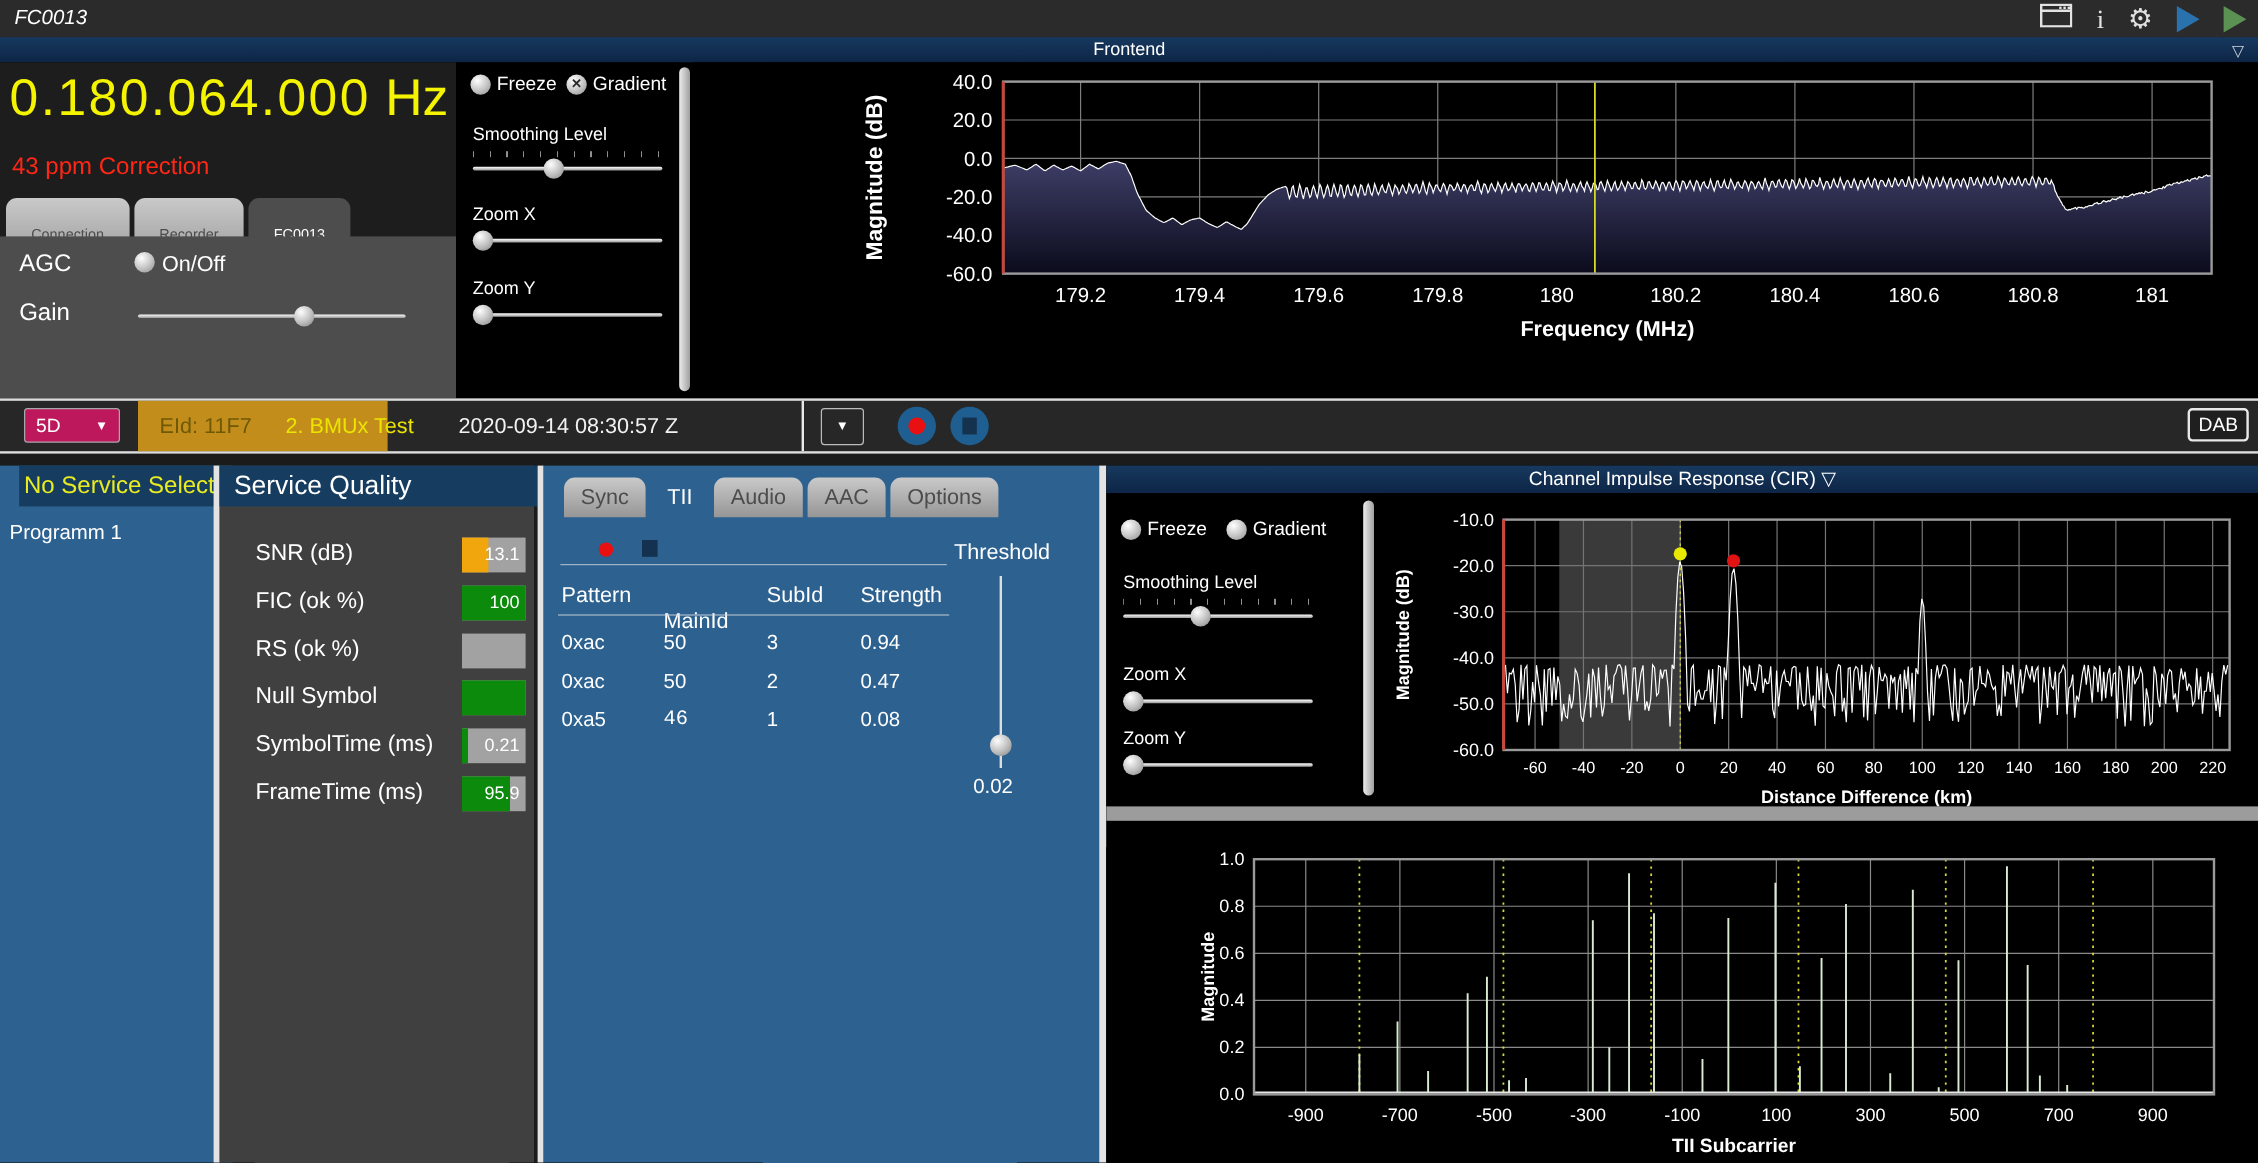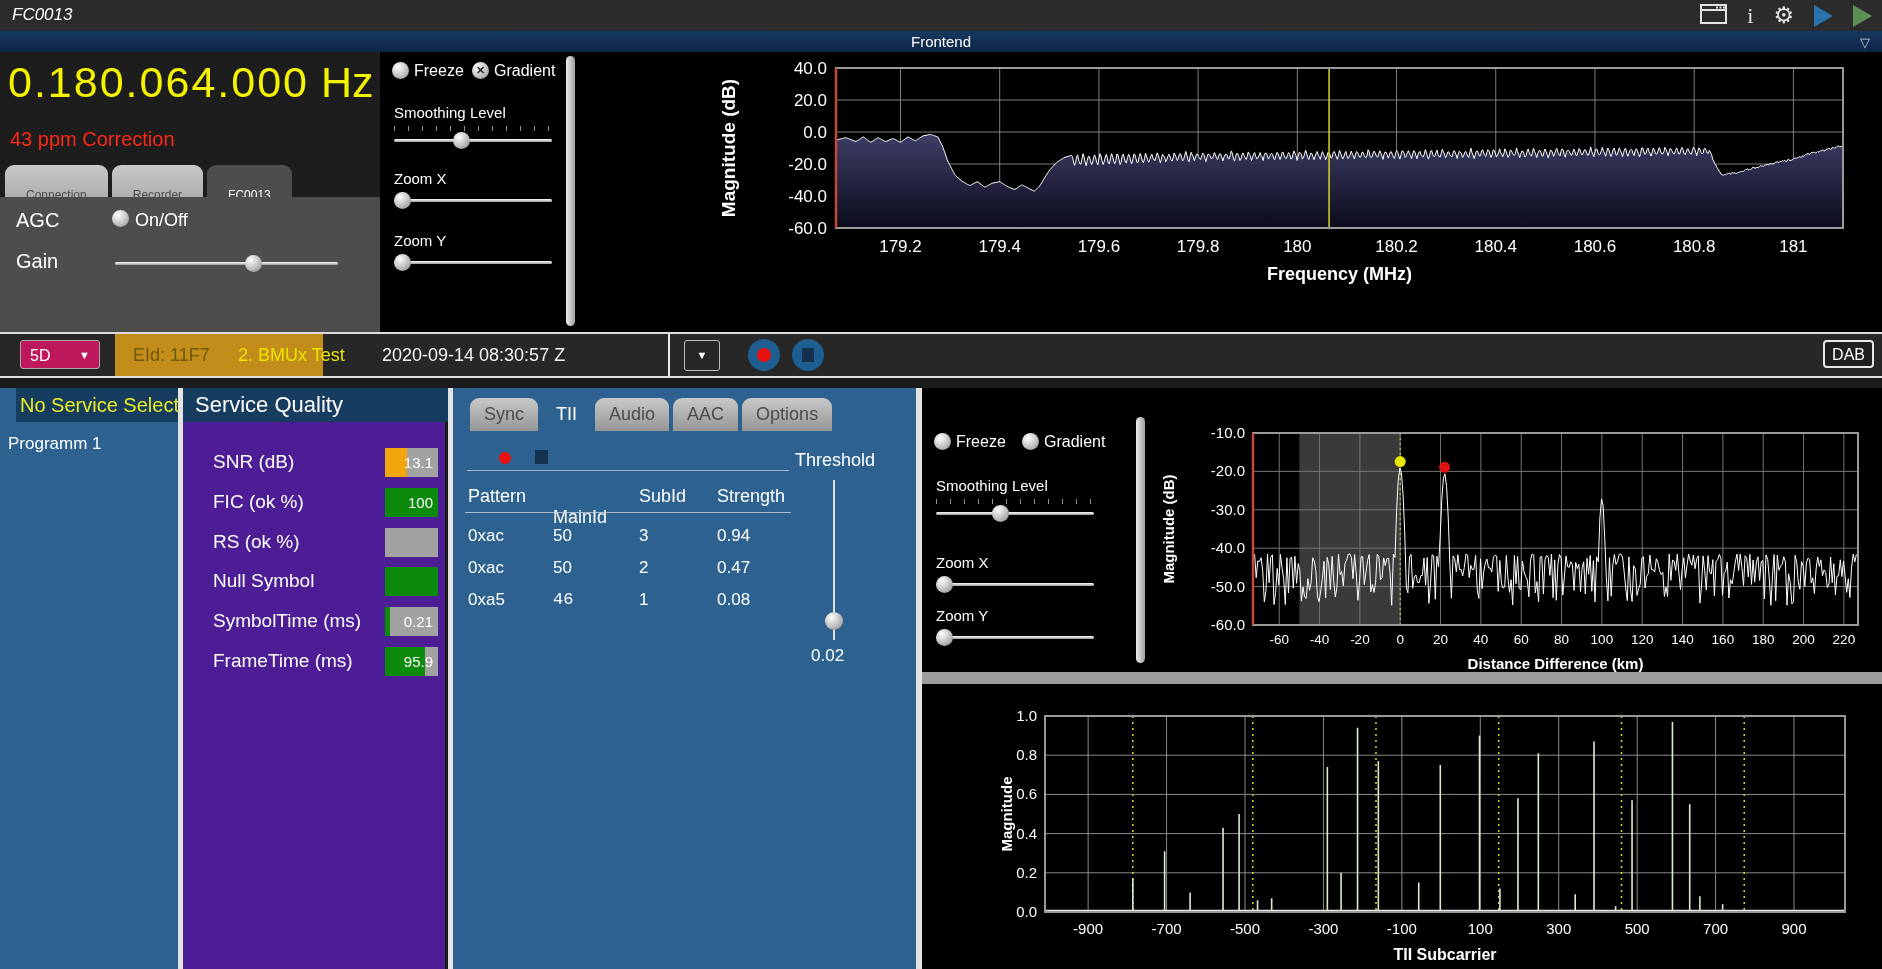--- a/index.html
+++ b/index.html
@@ -73,7 +73,7 @@
         color:#e9ec20;white-space:nowrap;overflow:hidden;}
   .svc-item{position:absolute;left:8px;top:46px;color:#fff;font-size:17px;}
   .vsplit{position:absolute;top:0;height:581px;background:#e3e3e3;}
-  .sq{position:absolute;left:183px;top:0;width:262px;height:581px;background:#4c1d95;}
+  .sq{position:absolute;left:183px;top:0;width:262px;height:581px;background:#404040;}
   .sq .hdr{width:265px;font-size:22px;line-height:34px;padding-left:12px;box-sizing:border-box;}
   .sq-body{position:absolute;left:0;top:34px;width:265px;}
   .sq-row{position:absolute;left:0;width:265px;height:29px;}

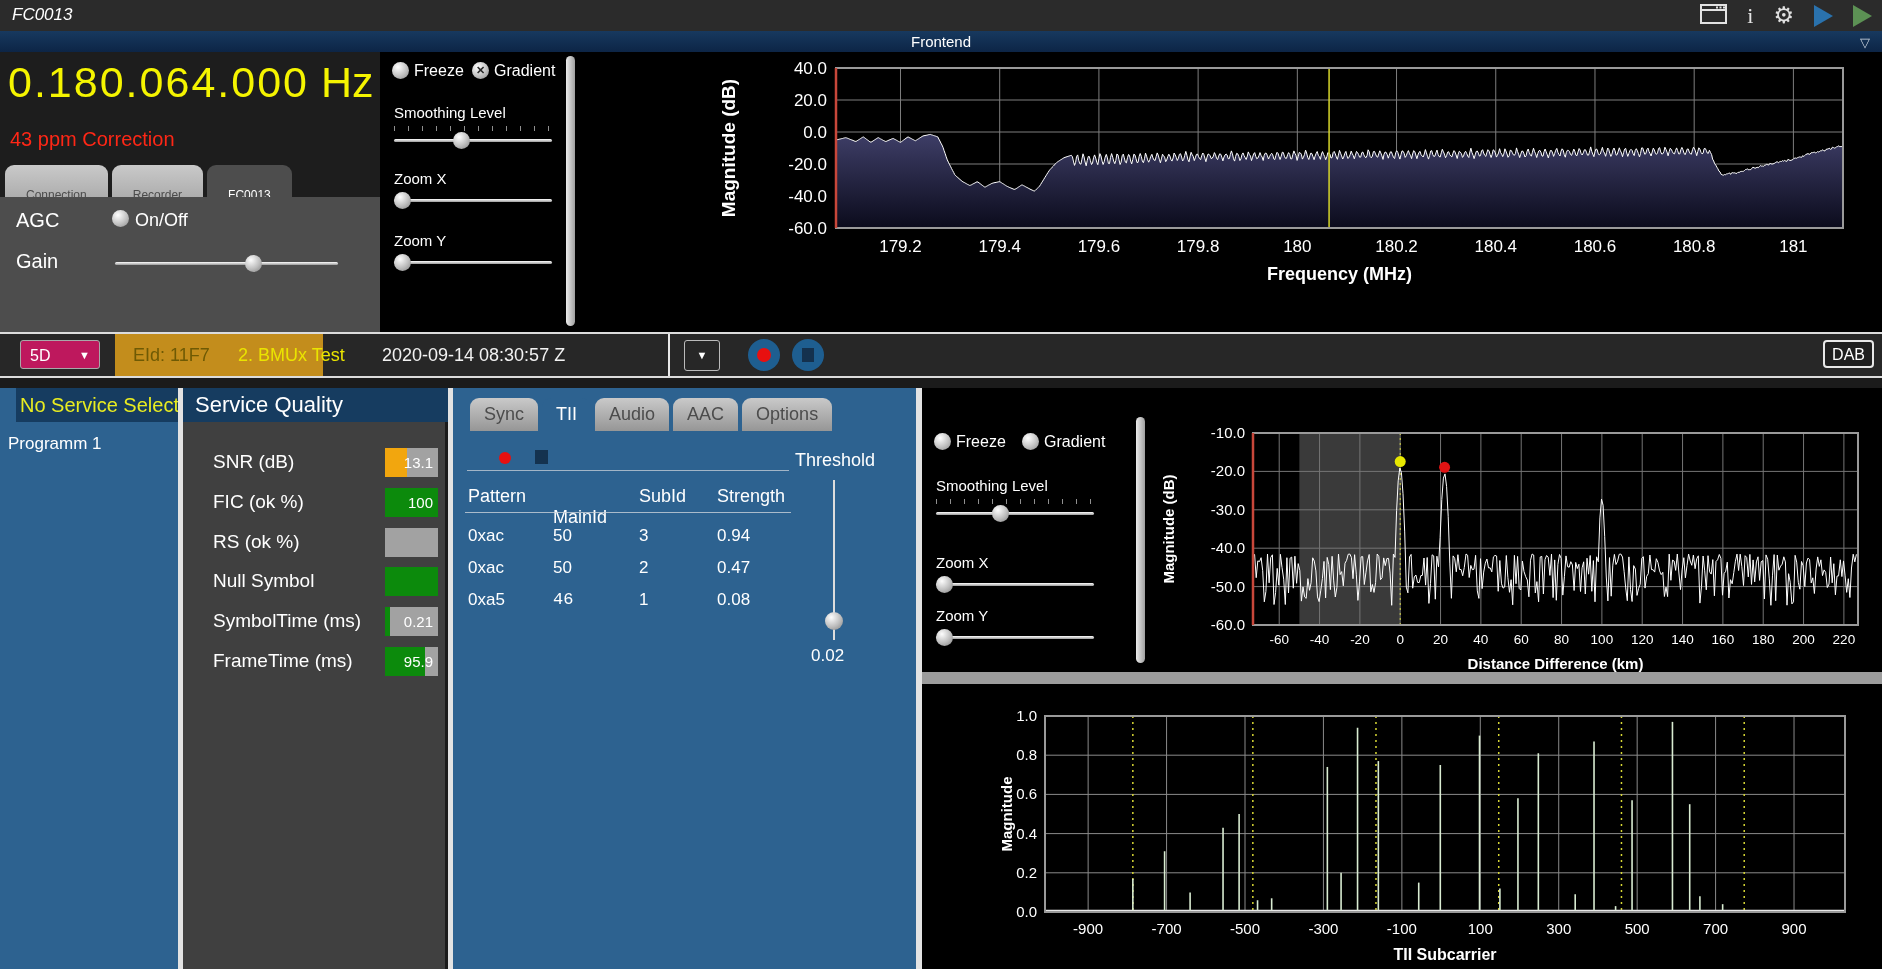--- a/index.html
+++ b/index.html
@@ -349,6 +349,10 @@
     <div class="vsplit" style="left:916px;width:6px;"></div>
 
     <div class="rightcol">
+      <div class="smallhdr" style="top:0;">
+        <span>Channel Impulse Response (CIR)</span>
+        <span class="tri">▽</span>
+      </div>
       <div class="cir-content">
         <span class="radio" style="left:12px;top:22px;"></span>
         <span class="rlabel" style="left:34px;top:22px;">Freeze</span>

